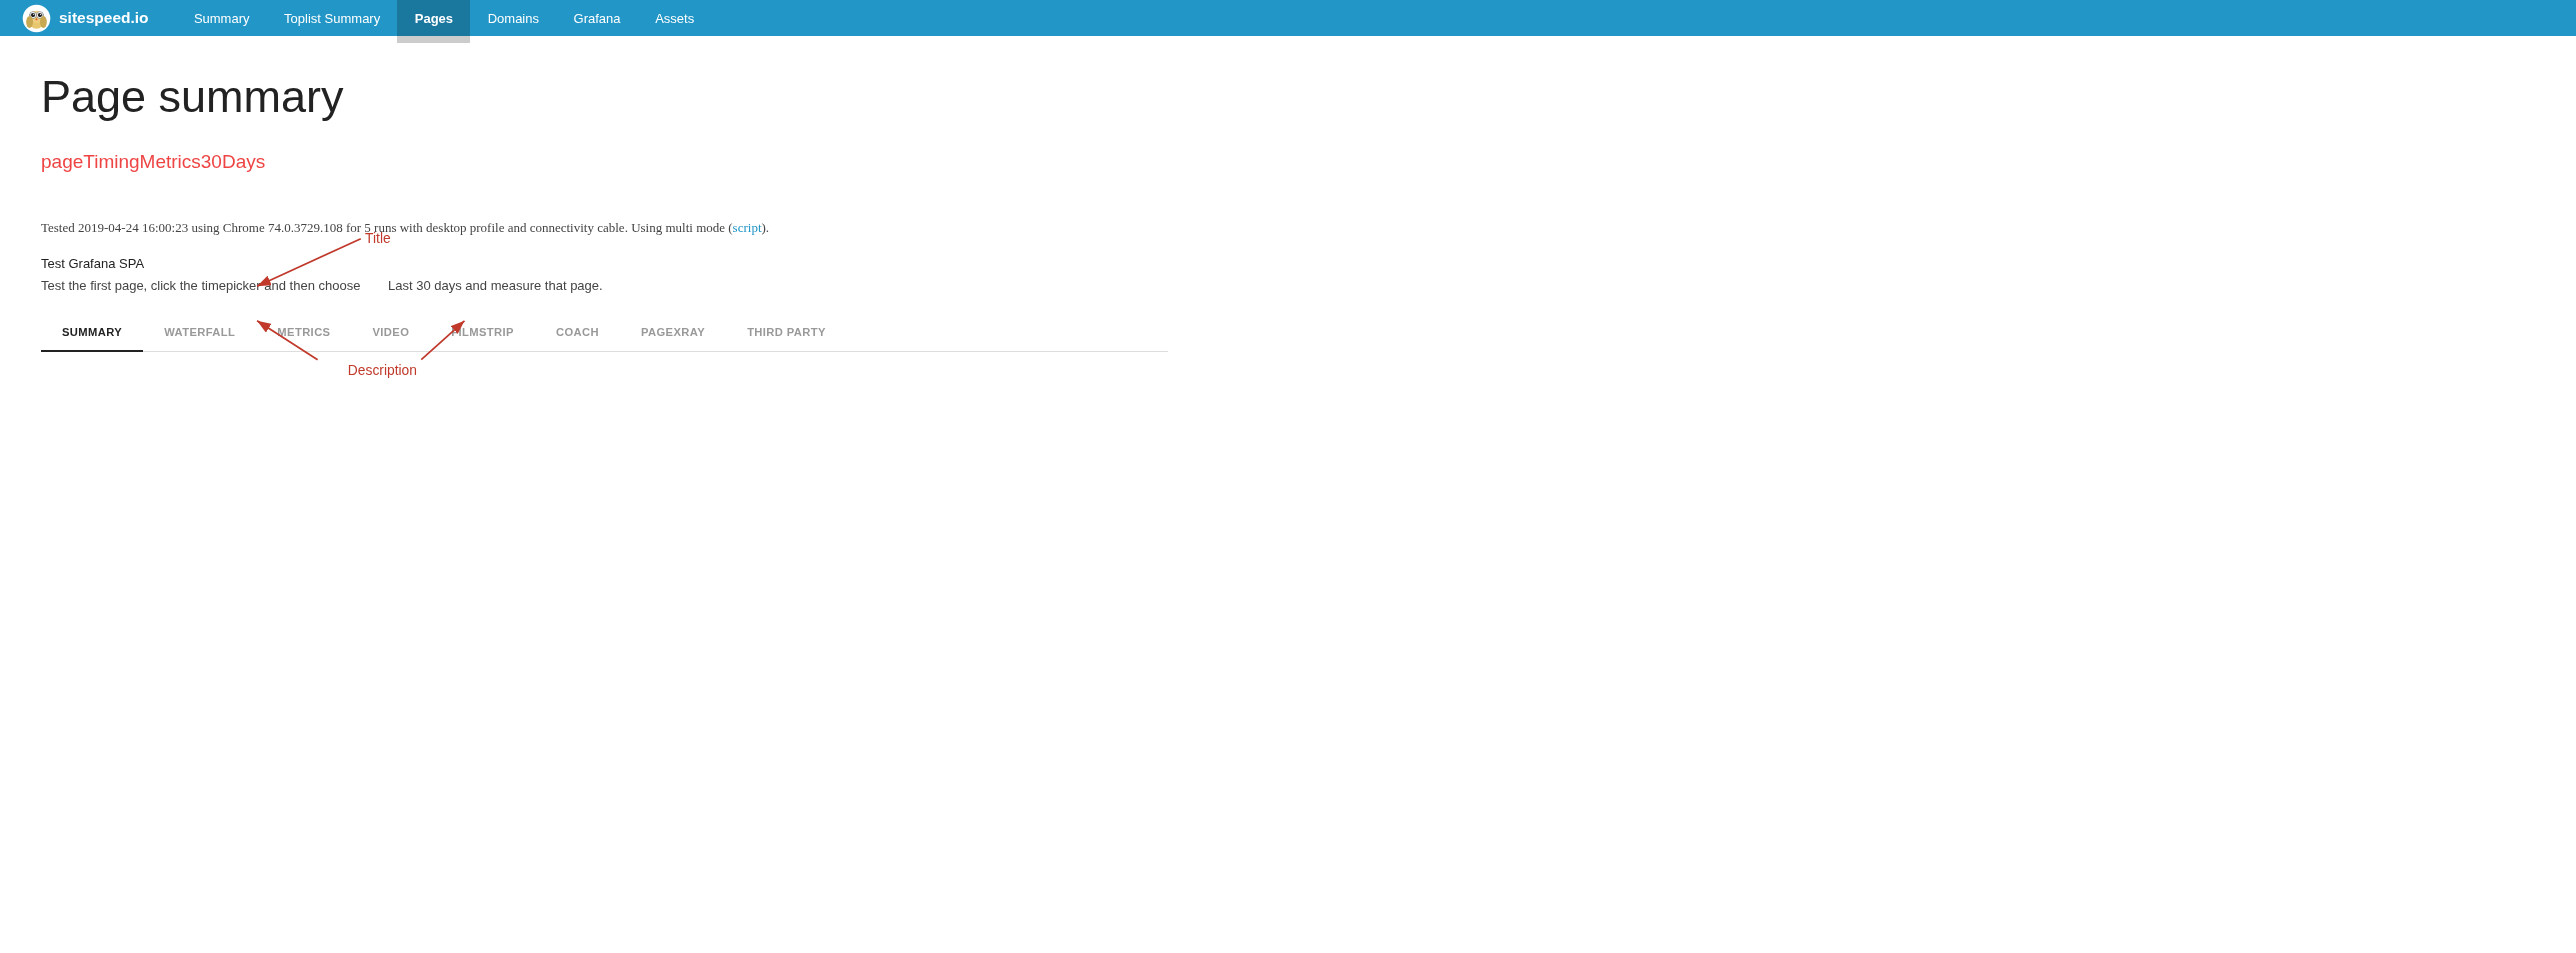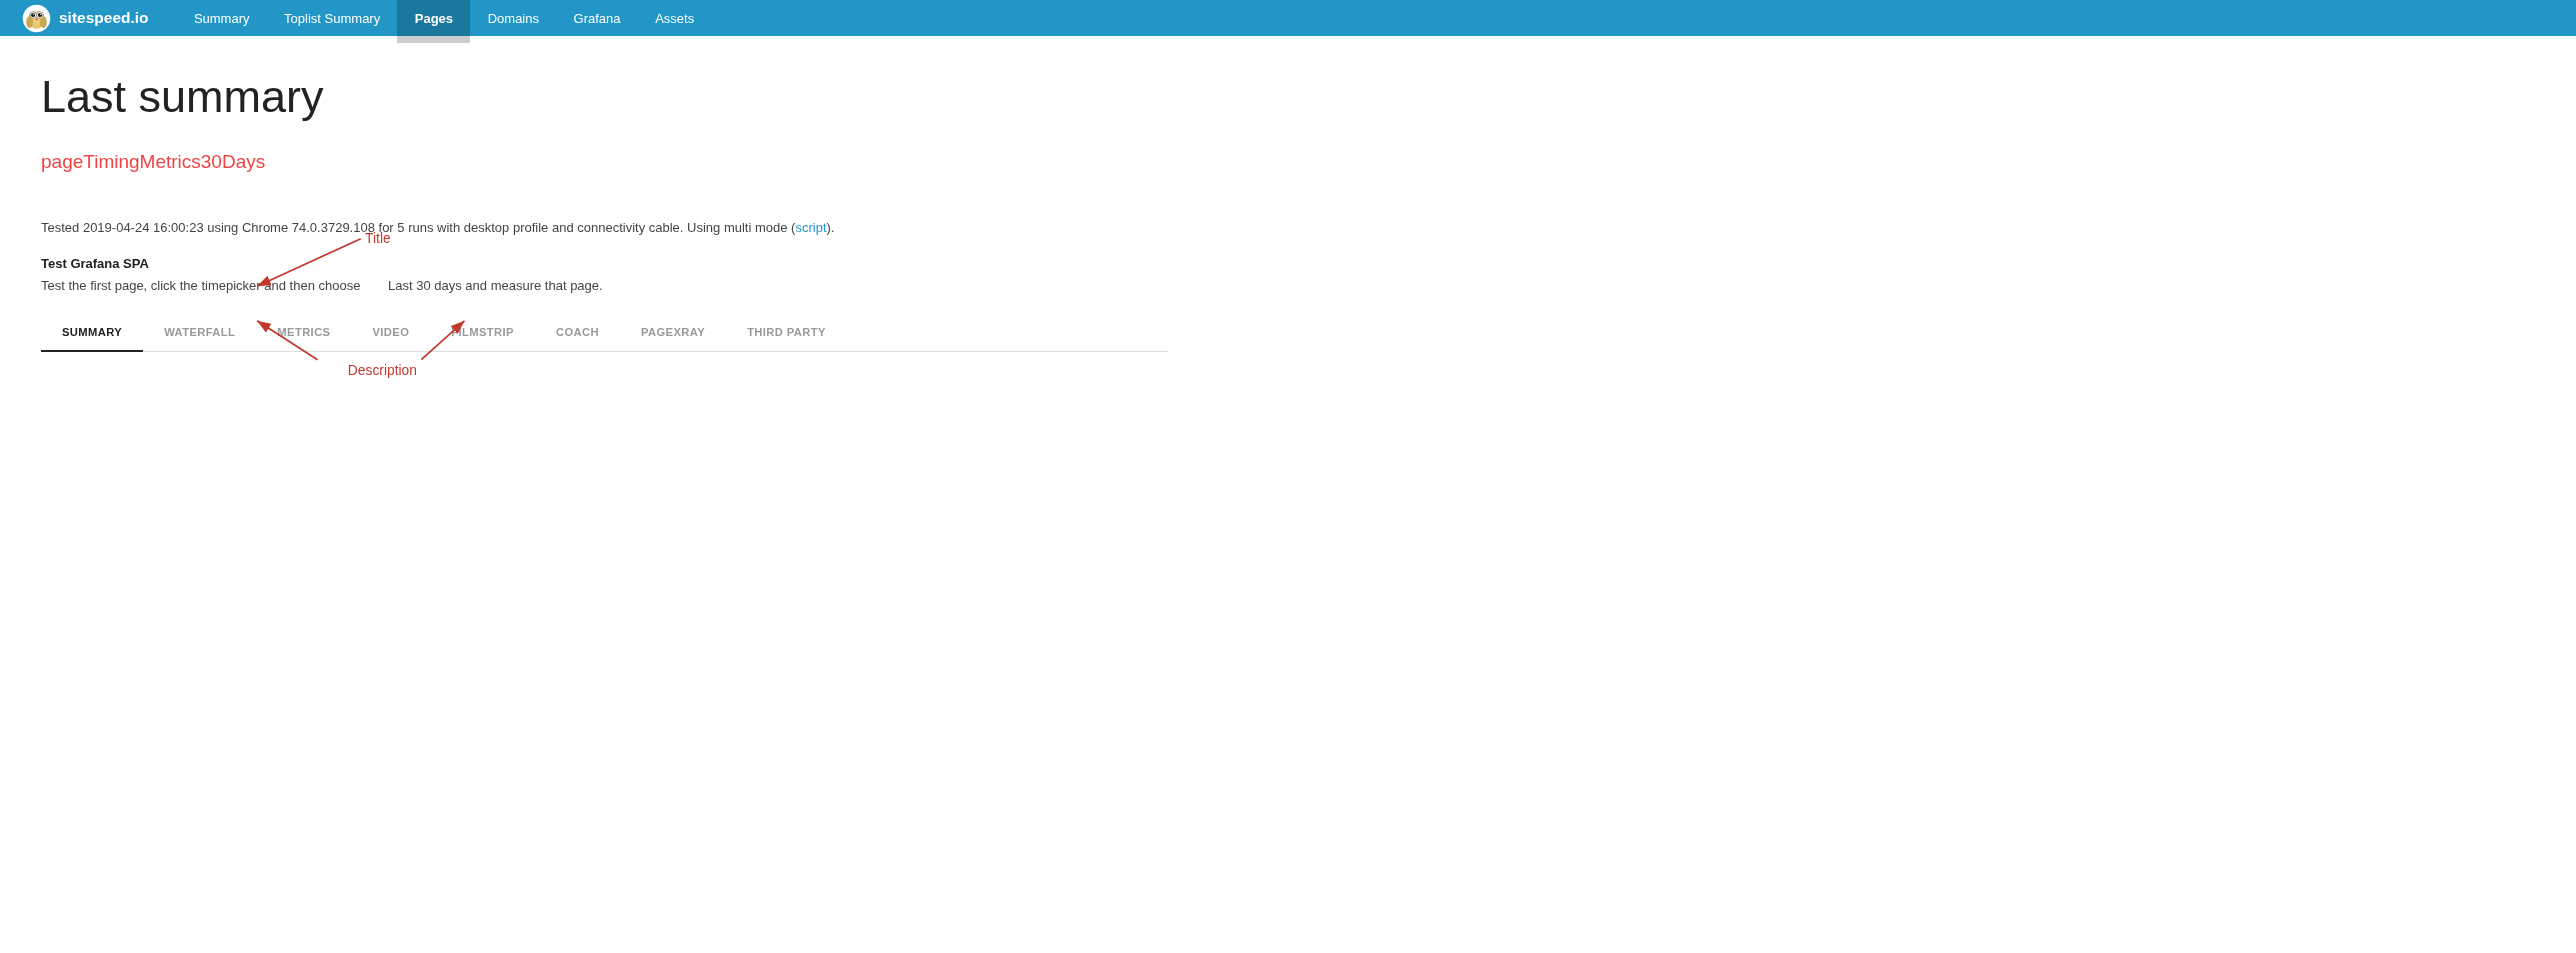--- a/index.html
+++ b/index.html
@@ -212,7 +212,7 @@
 
 <div class="content">
 
-  <h1 class="page-title">Last summary</h1>
+  <h1 class="page-title">Page summary</h1>
 
   <a class="page-link" href="#">pageTimingMetrics30Days</a>
 

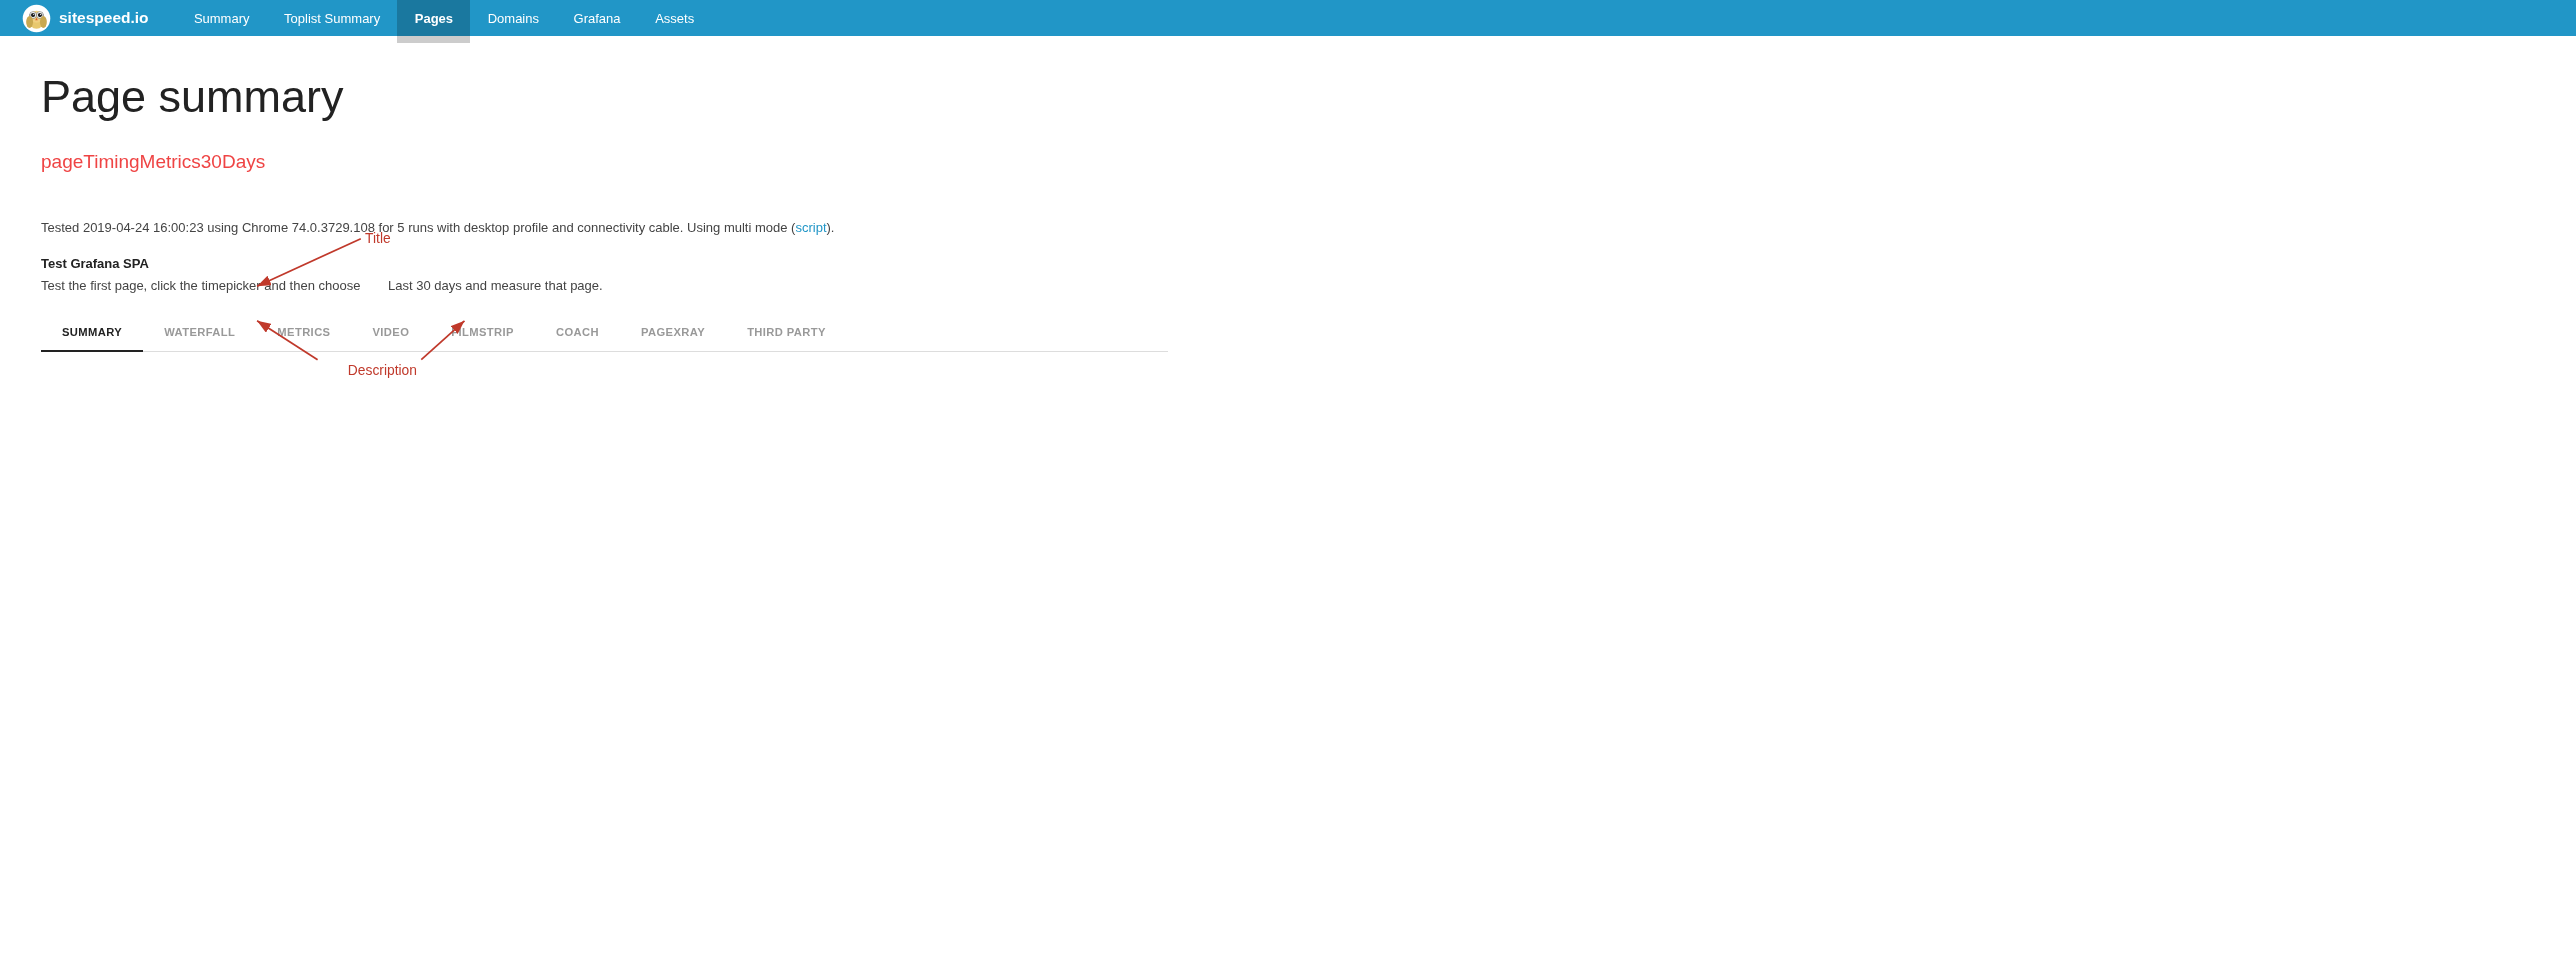--- a/index.html
+++ b/index.html
@@ -90,6 +90,7 @@
       color: #444;
       margin: 21px 0 17.3px 0;
       line-height: 1.6;
+      font-family: Liberation Serif, serif;
     }
 
     .test-info a {

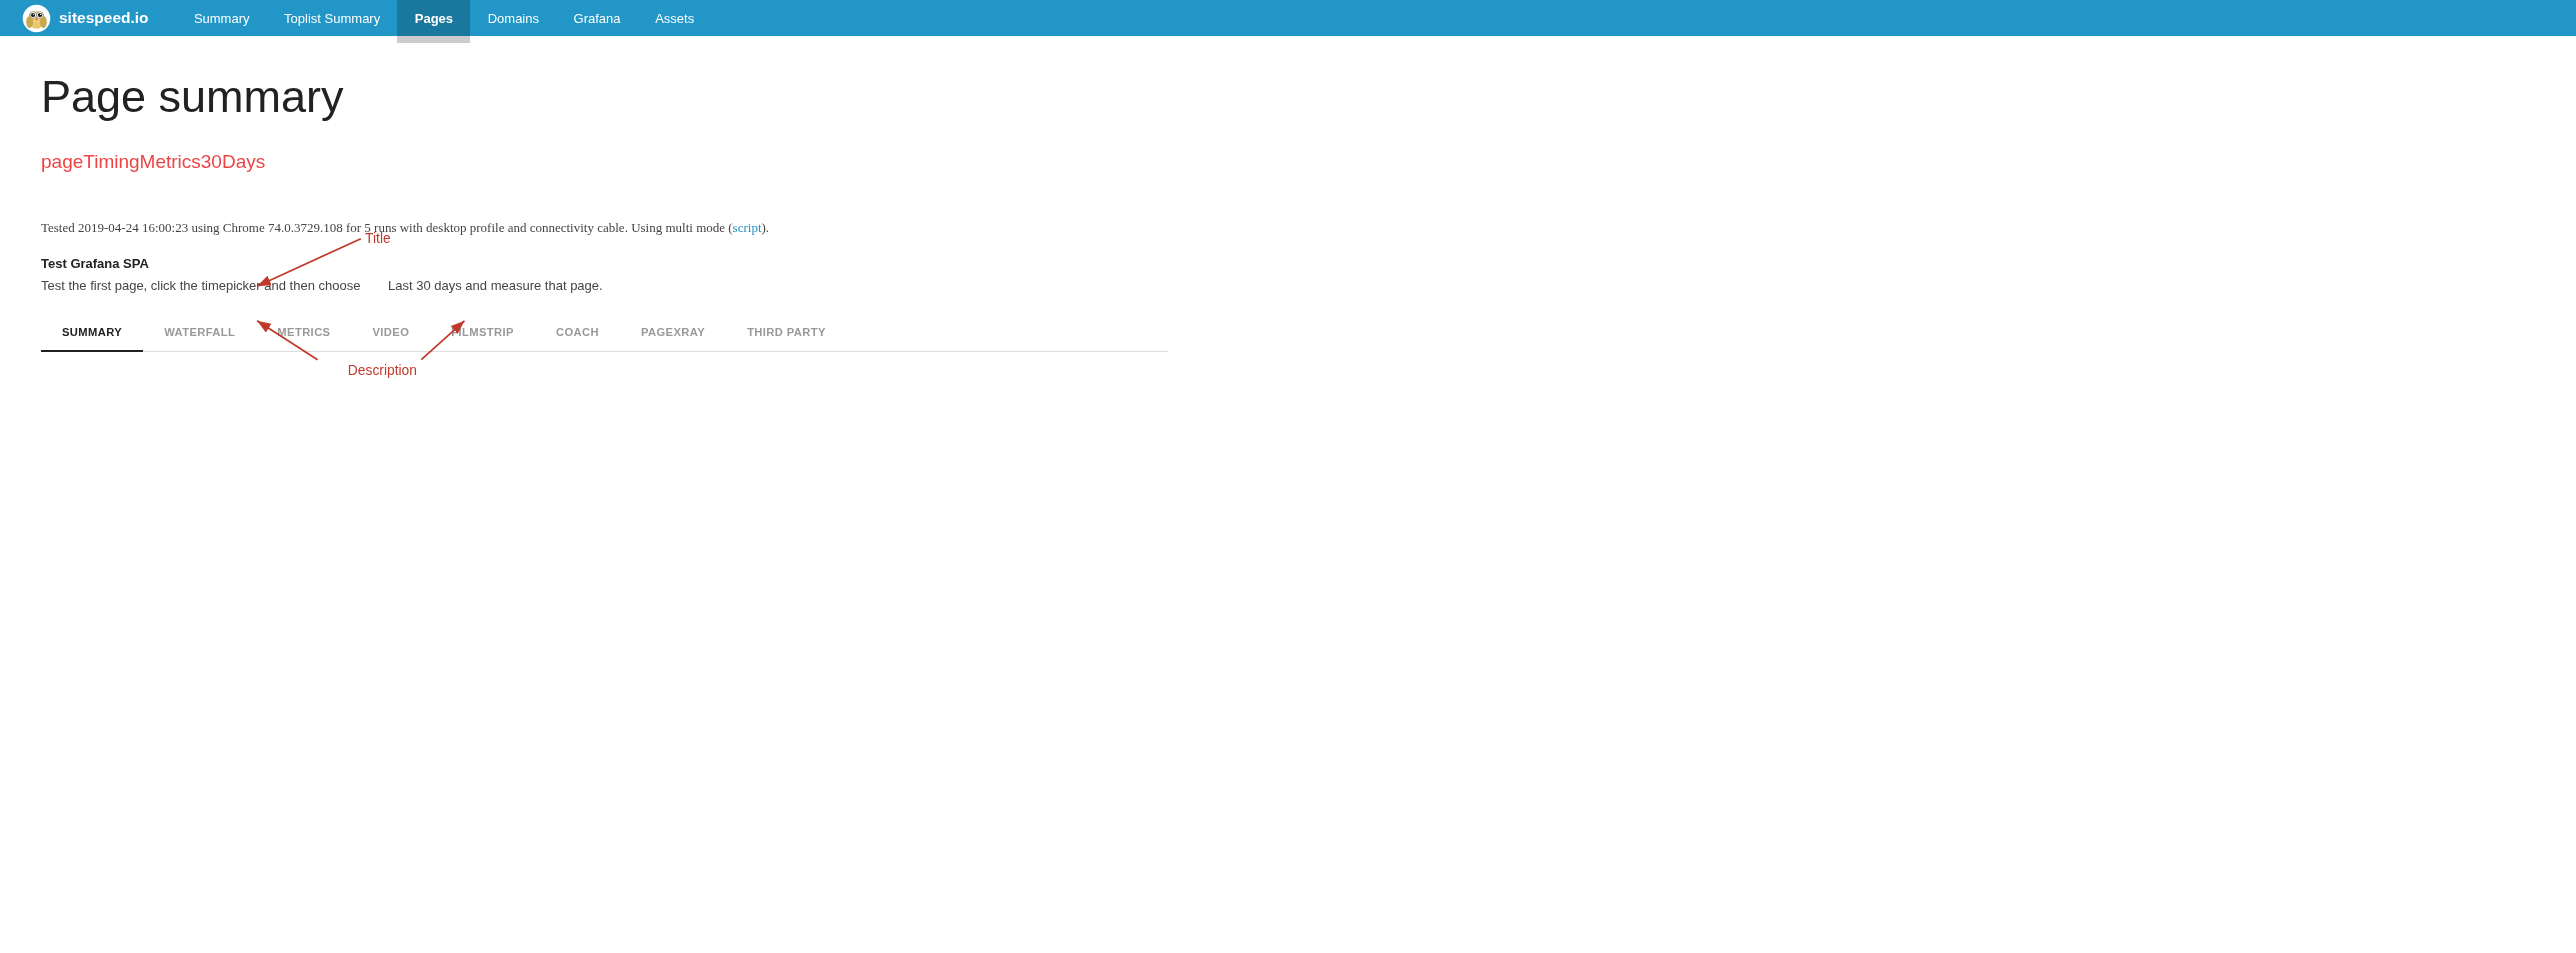--- a/index.html
+++ b/index.html
@@ -99,7 +99,7 @@
     }
 
     .page-script-title {
-      font-weight: 700;
+      font-weight: 400;
       font-size: 13px;
       color: #222;
       margin-bottom: 5.2px;

